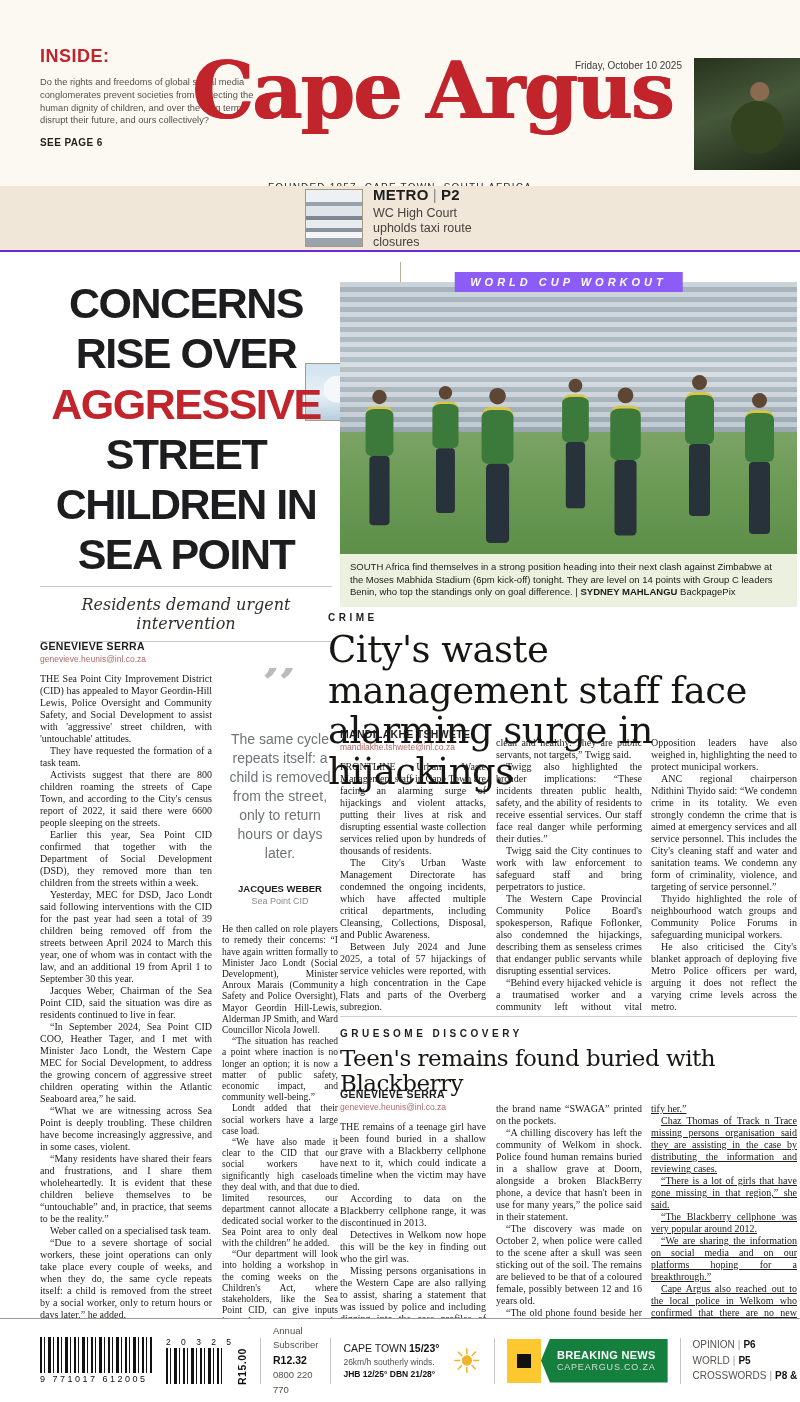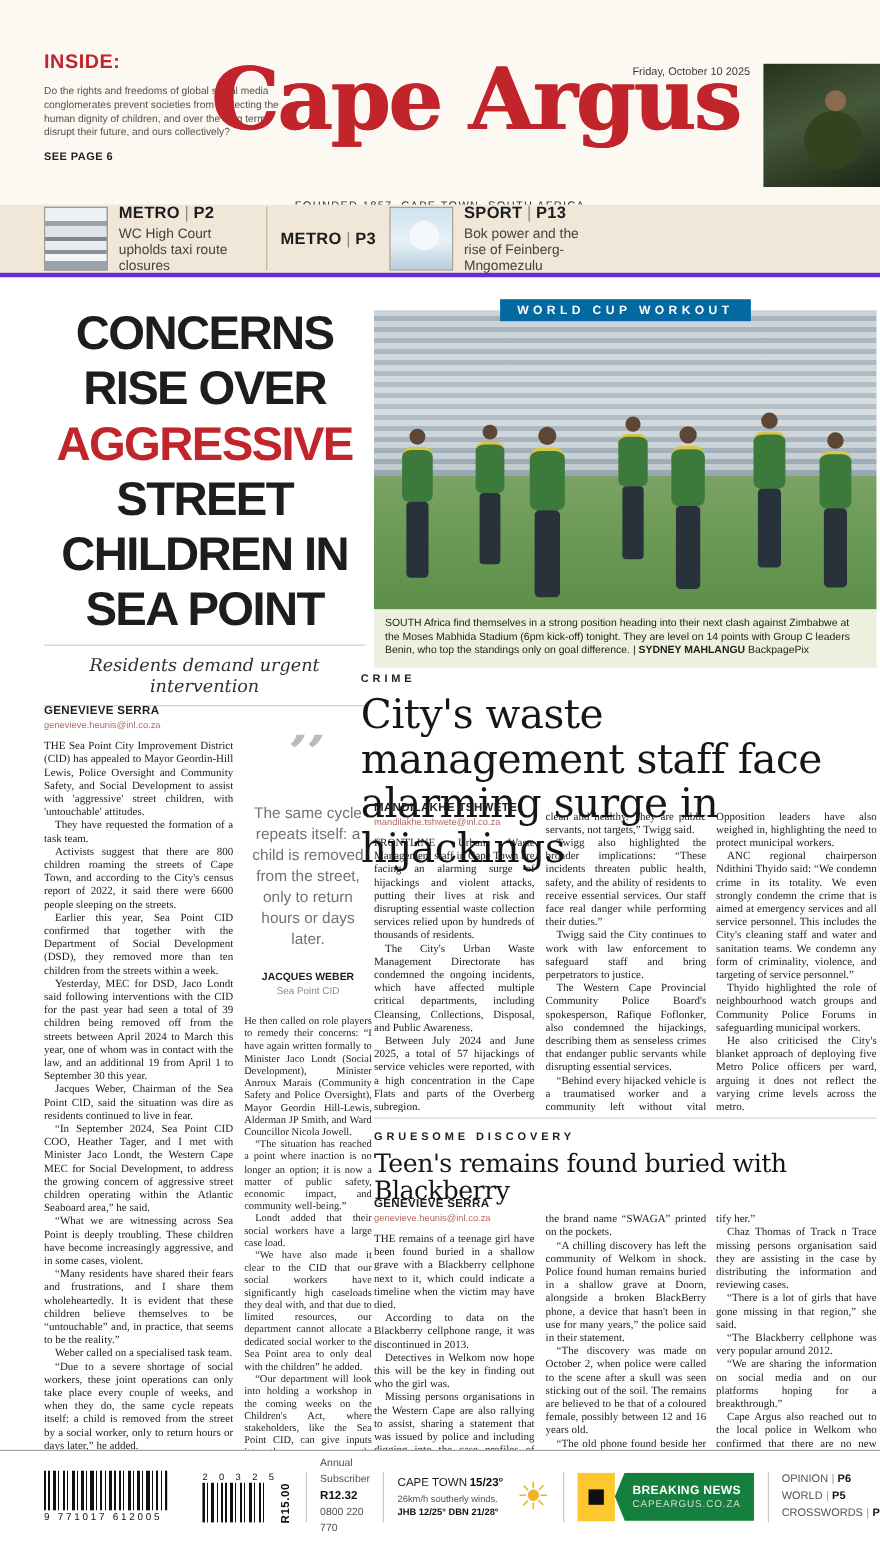--- a/index.html
+++ b/index.html
@@ -36,8 +36,8 @@
   
   .teasers {
     position:absolute; left:0; top:186px; width:800px; height:66px;
-    background:#f0e7d9; border-bottom:4px solid #6d28d9;
-    display:flex; align-items:center; padding:0 40px; gap:12px;
+    background:#f0e7d9; border-bottom:2px solid #6d28d9;
+    display:flex; align-items:center; padding:0 40px; gap:12px;flex-direction:column;
   }
   .teaser { display:flex; align-items:center; gap:10px; }
   .teaser-thumb { width:58px; height:58px; border:1px solid #a49a88; flex:0 0 auto; }

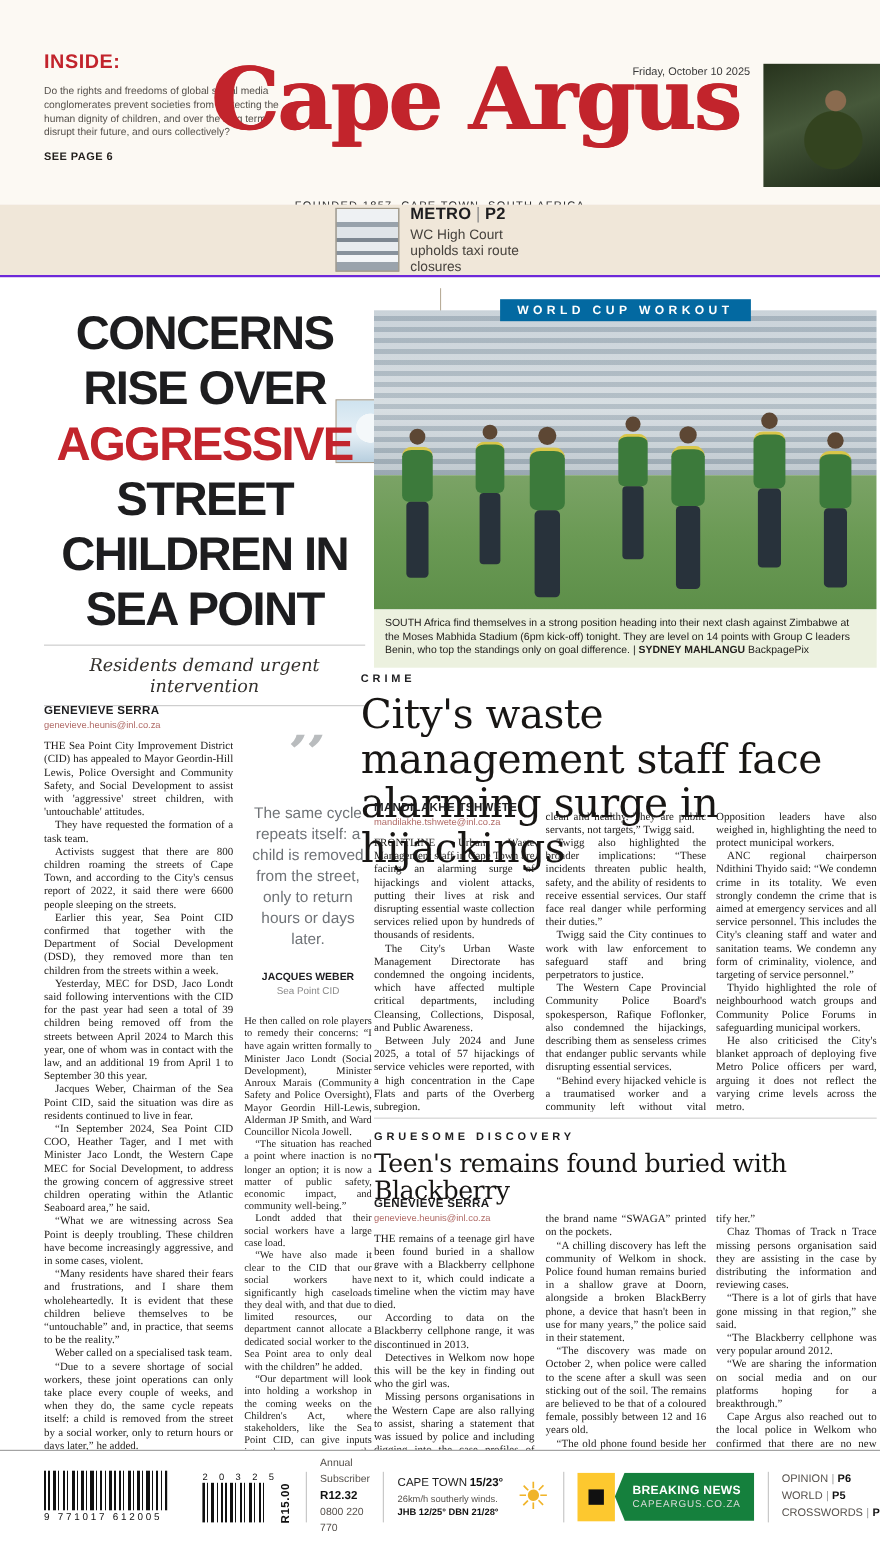--- a/index.html
+++ b/index.html
@@ -67,8 +67,8 @@
   .photo-block { position:absolute; left:340px; top:282px; width:457px; }
   .photo-badge {
     position:absolute; top:-10px; left:50%; transform:translateX(-50%);
-    background:#0369a1; color:#fff; font-size:11px; font-weight:bold; letter-spacing:4px;
-    padding:4px 16px; white-space:nowrap; z-index:3;
+    background:#8b5cf6; color:#fff; font-size:11px; font-weight:bold; letter-spacing:4px;
+    padding:4px 16px; white-space:nowrap; z-index:3;font-style:italic;
   }
   .photo { position:relative; width:457px; height:272px; overflow:hidden; }
   .photo .stands {

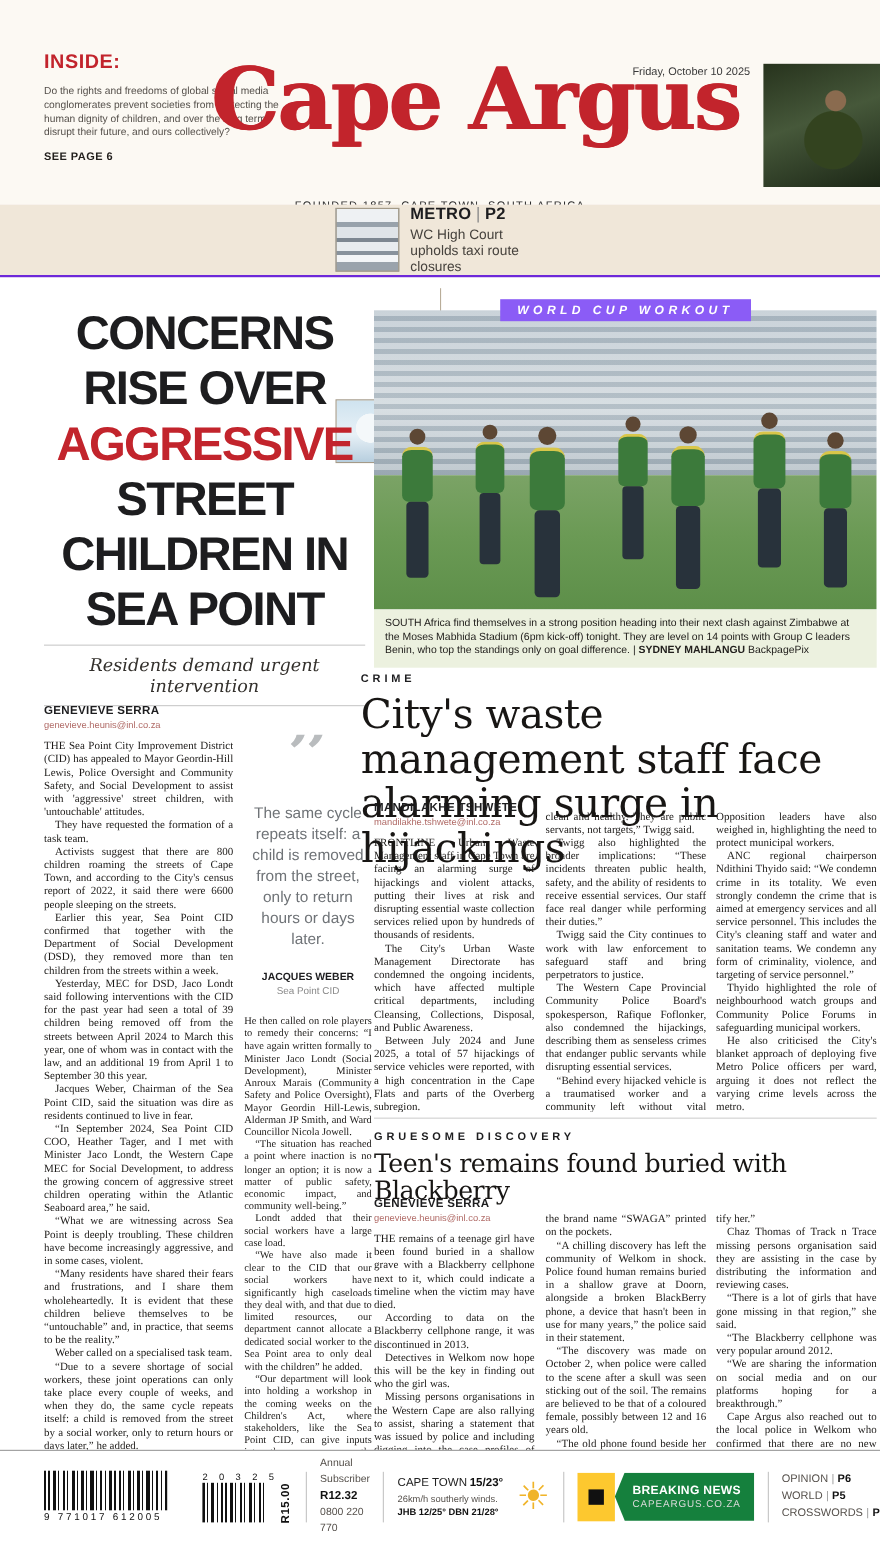--- a/index.html
+++ b/index.html
@@ -140,7 +140,7 @@
   .gru-col { position:absolute; width:146px; overflow:hidden; }
   .gru-col.c1 { left:340px; top:1088px; height:242px; }
   .gru-col.c2 { left:496px; top:1094px; height:236px; }
-  .gru-col.c3 { left:651px; top:1094px; height:236px; }
+  .gru-col.c3 { left:651px; top:1094px; height:236px;text-decoration:underline; }
   
   .footer {
     position:absolute; left:0; right:0; top:1318px; height:84px;

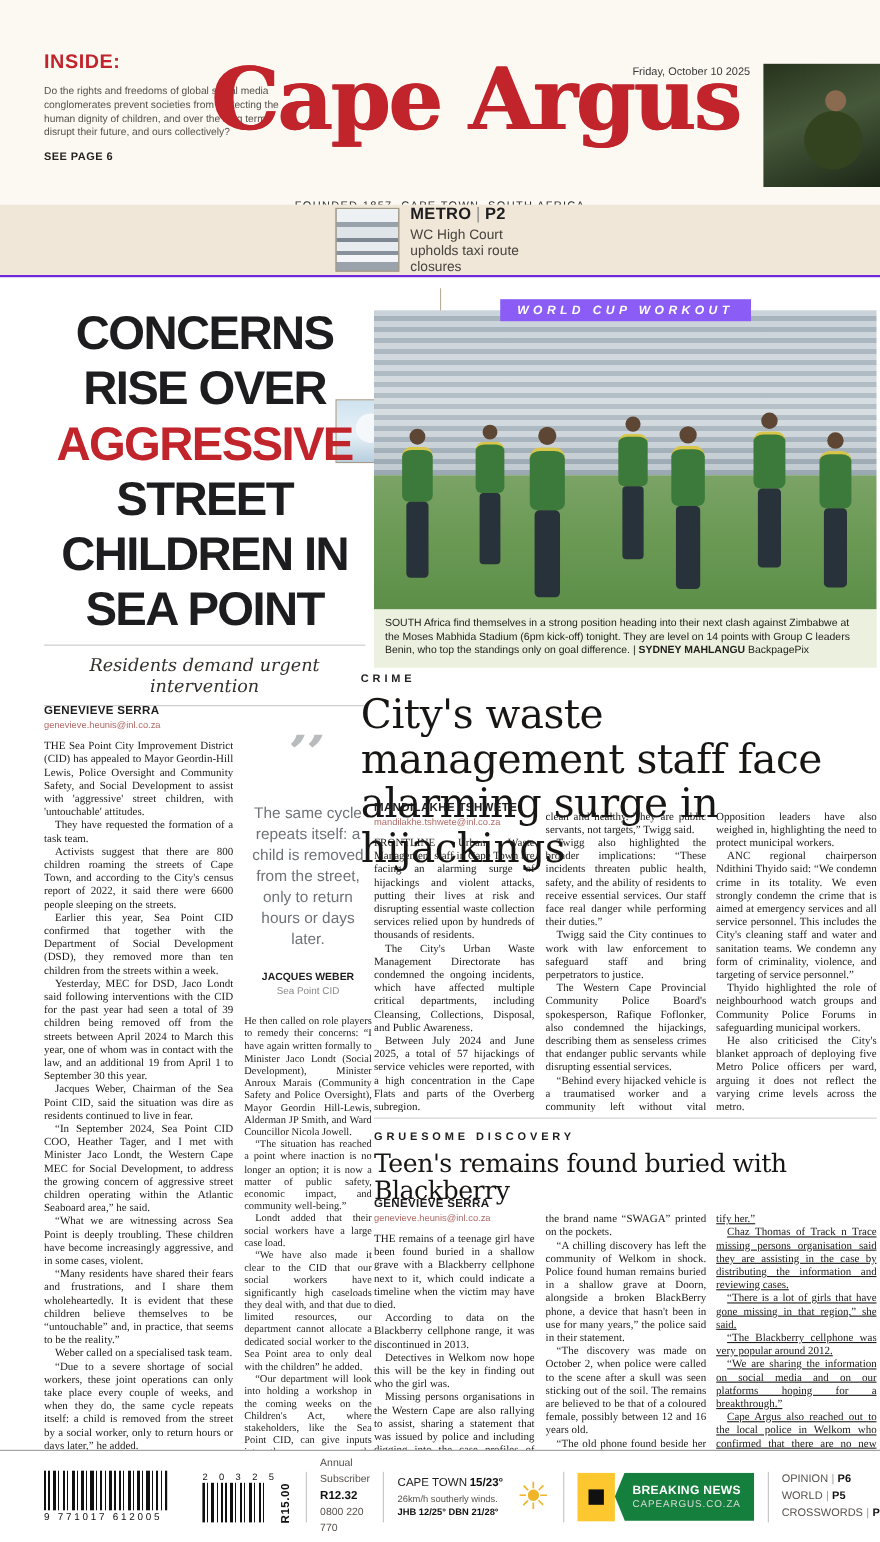--- a/index.html
+++ b/index.html
@@ -151,7 +151,7 @@
   .bc1-wrap { width:112px; }
   .bc1 { width:112px; height:36px; }
   .bc1-num { font-size:9px; letter-spacing:2.5px; color:#111; margin-top:1px; white-space:nowrap; }
-  .bc2-wrap { width:58px; margin-left:20px; }
+  .bc2-wrap { width:58px; margin-left:2px; }
   .bc2-num { font-size:8.5px; letter-spacing:4px; color:#111; margin-bottom:1px; white-space:nowrap; }
   .bc2 { width:58px; height:36px; }
   .price-vert {

